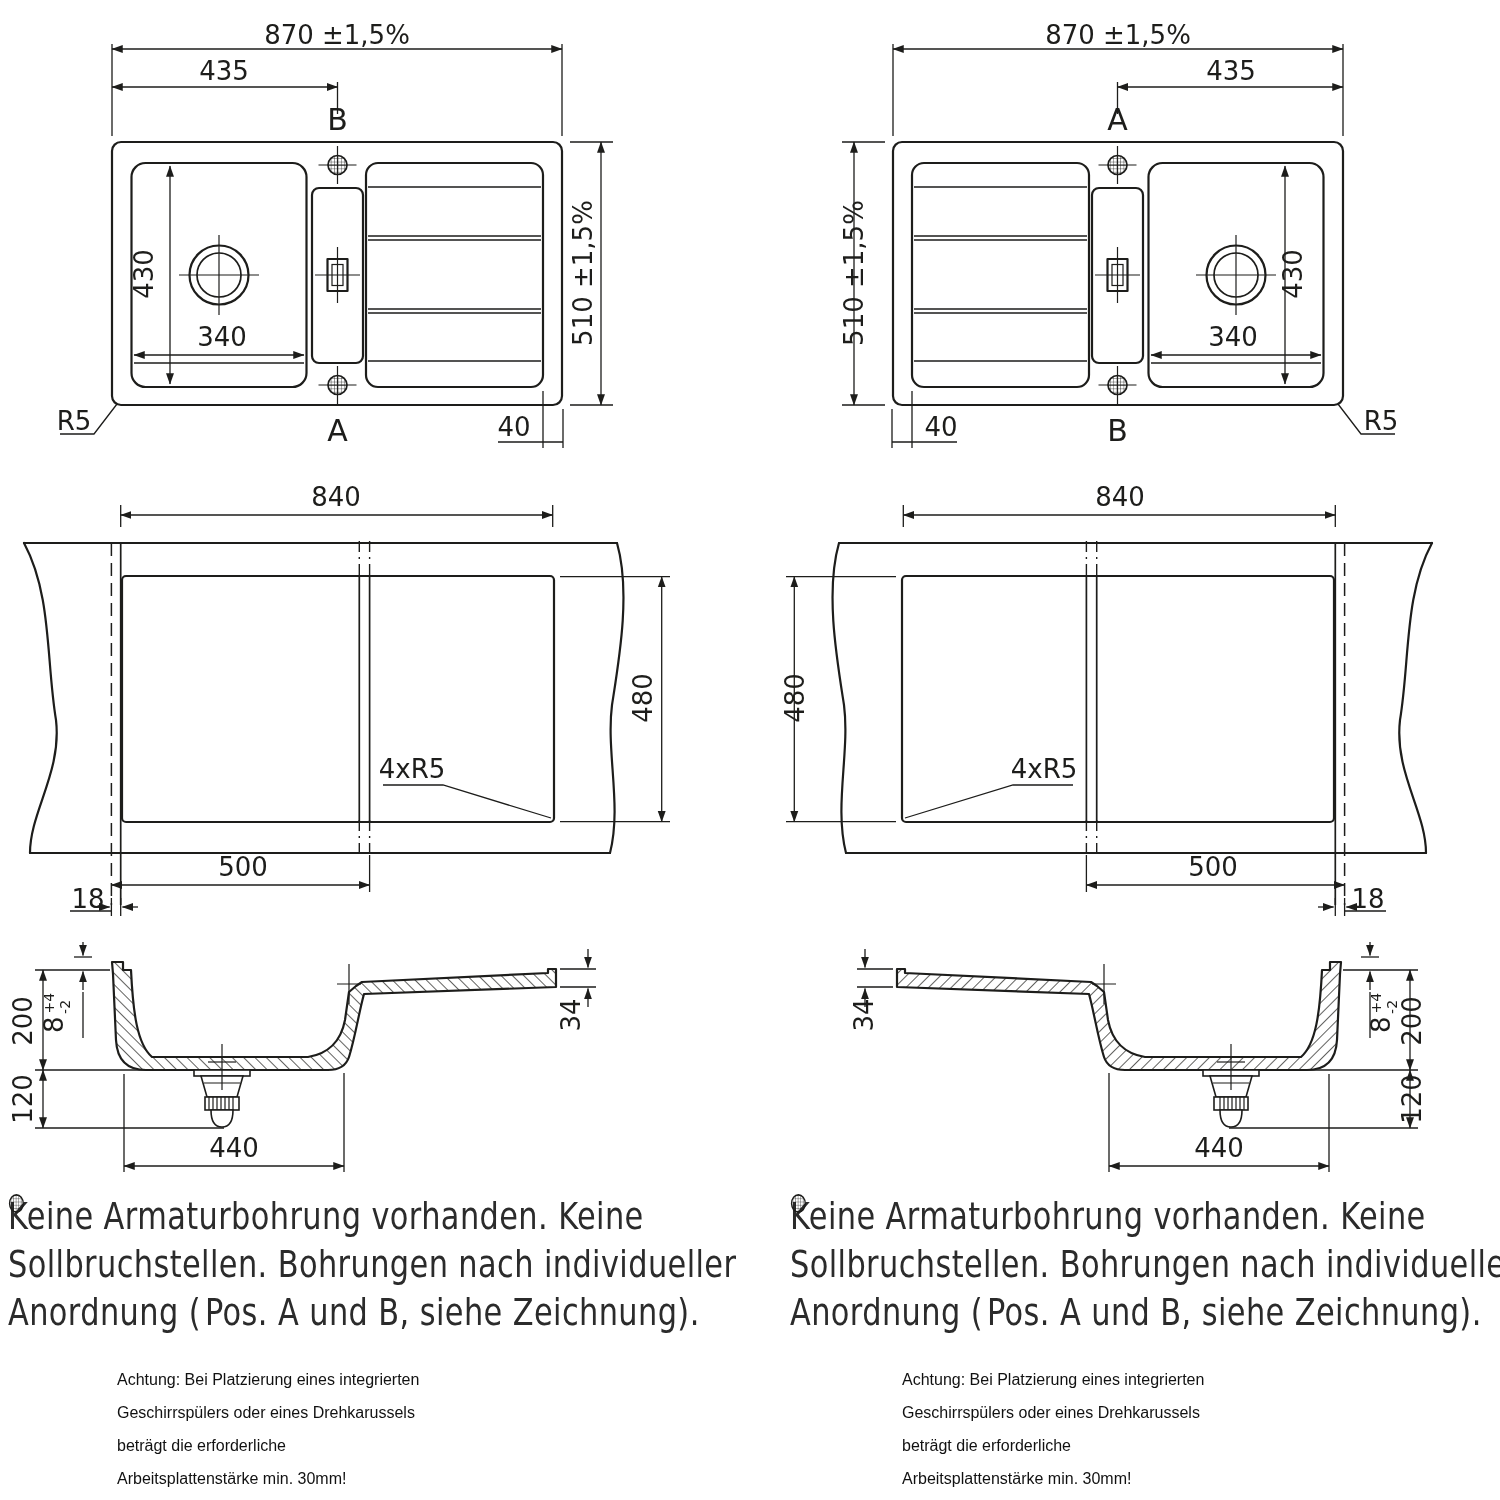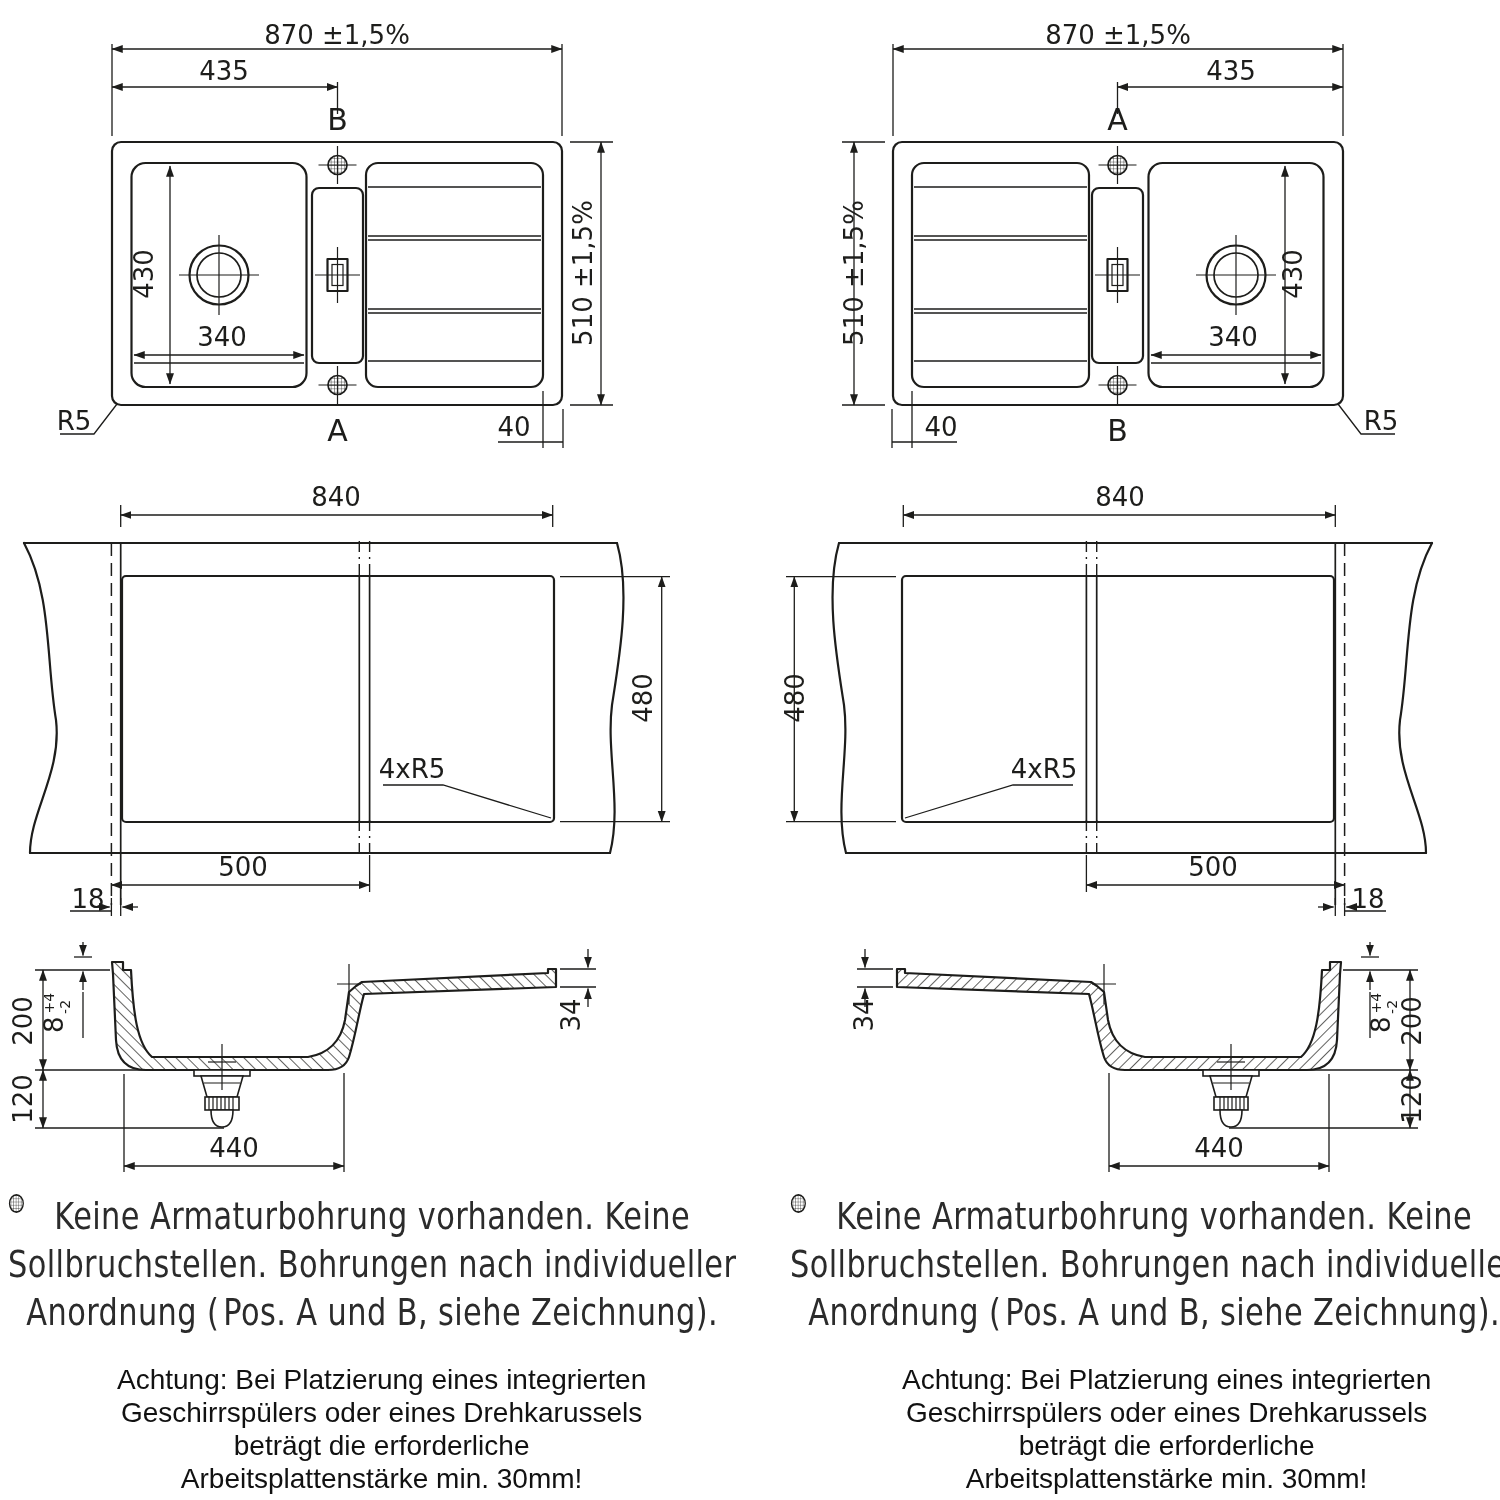--- a/index.html
+++ b/index.html
@@ -4,7 +4,7 @@
 <style>
   html,body{margin:0;padding:0;background:#fff;}
   .canvas{position:relative;width:1500px;height:1500px;background:#fff;overflow:hidden;
-          font-family:"DejaVu Sans",sans-serif;color:#1d1d1b;text-align:center;}
+          font-family:"DejaVu Sans",sans-serif;color:#1d1d1b;}
   svg{position:absolute;left:0;top:0;}
   svg text{fill:#1d1d1b;font-family:"DejaVu Sans",sans-serif;}
   .ln   {fill:none;stroke:#1d1d1b;stroke-width:2.2;stroke-linejoin:round;stroke-linecap:round;}

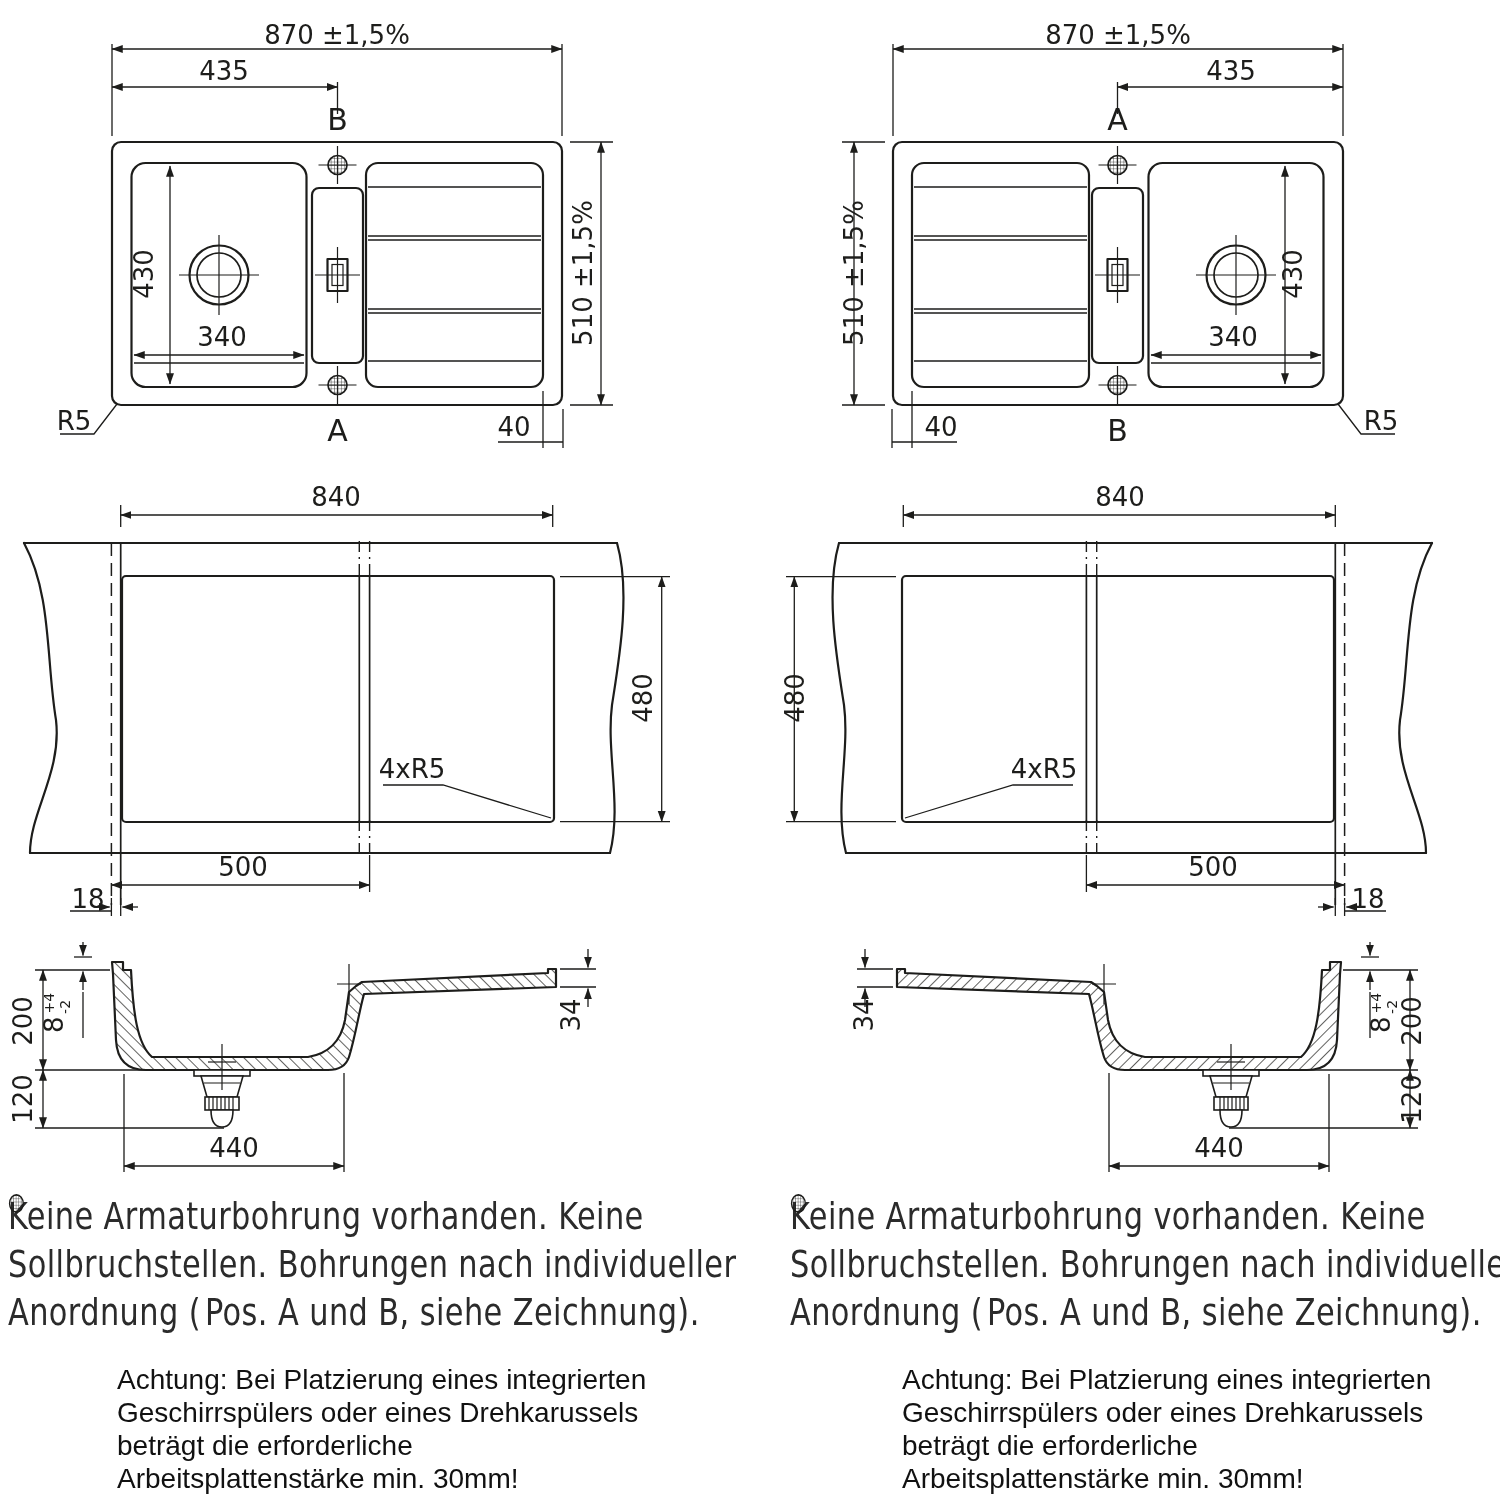--- a/index.html
+++ b/index.html
@@ -19,7 +19,7 @@
            transform:scaleX(.8);transform-origin:0 0;letter-spacing:.5px;}
   .cadnote .row{height:48px;}
   .posglyph{display:inline-block;vertical-align:-2px;margin:0 3px 0 2px;}
-  .warn{position:absolute;font-family:"Liberation Sans",sans-serif;font-size:28px;line-height:33px;
+  .warn{position:absolute;font-family:"Liberation Sans",sans-serif;font-size:16px;line-height:33px;
         color:#111;white-space:nowrap;}
 </style>
 </head>

